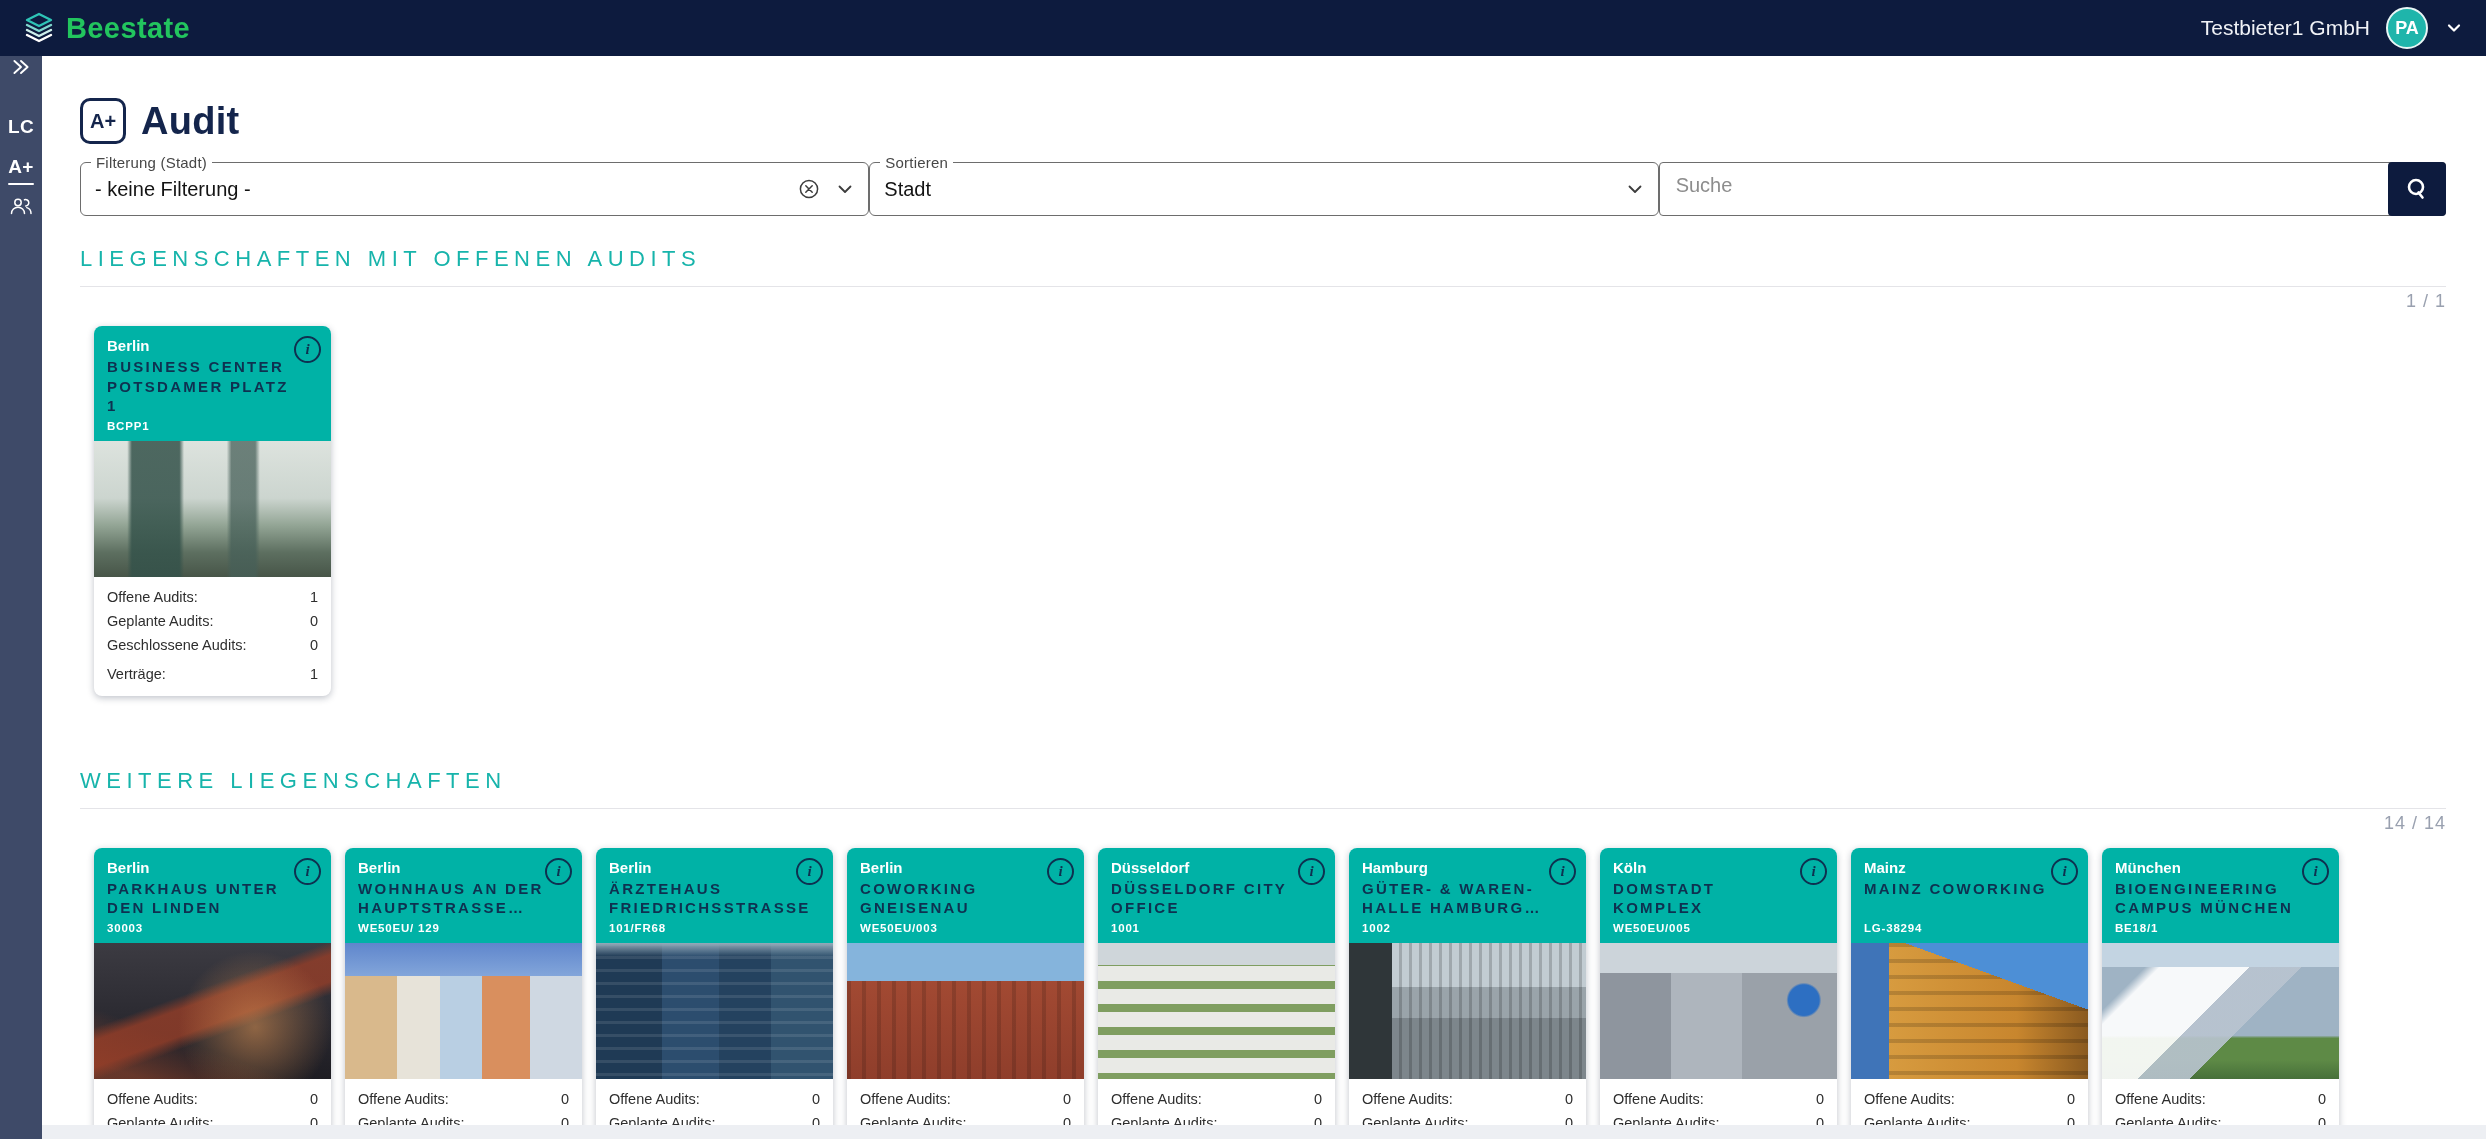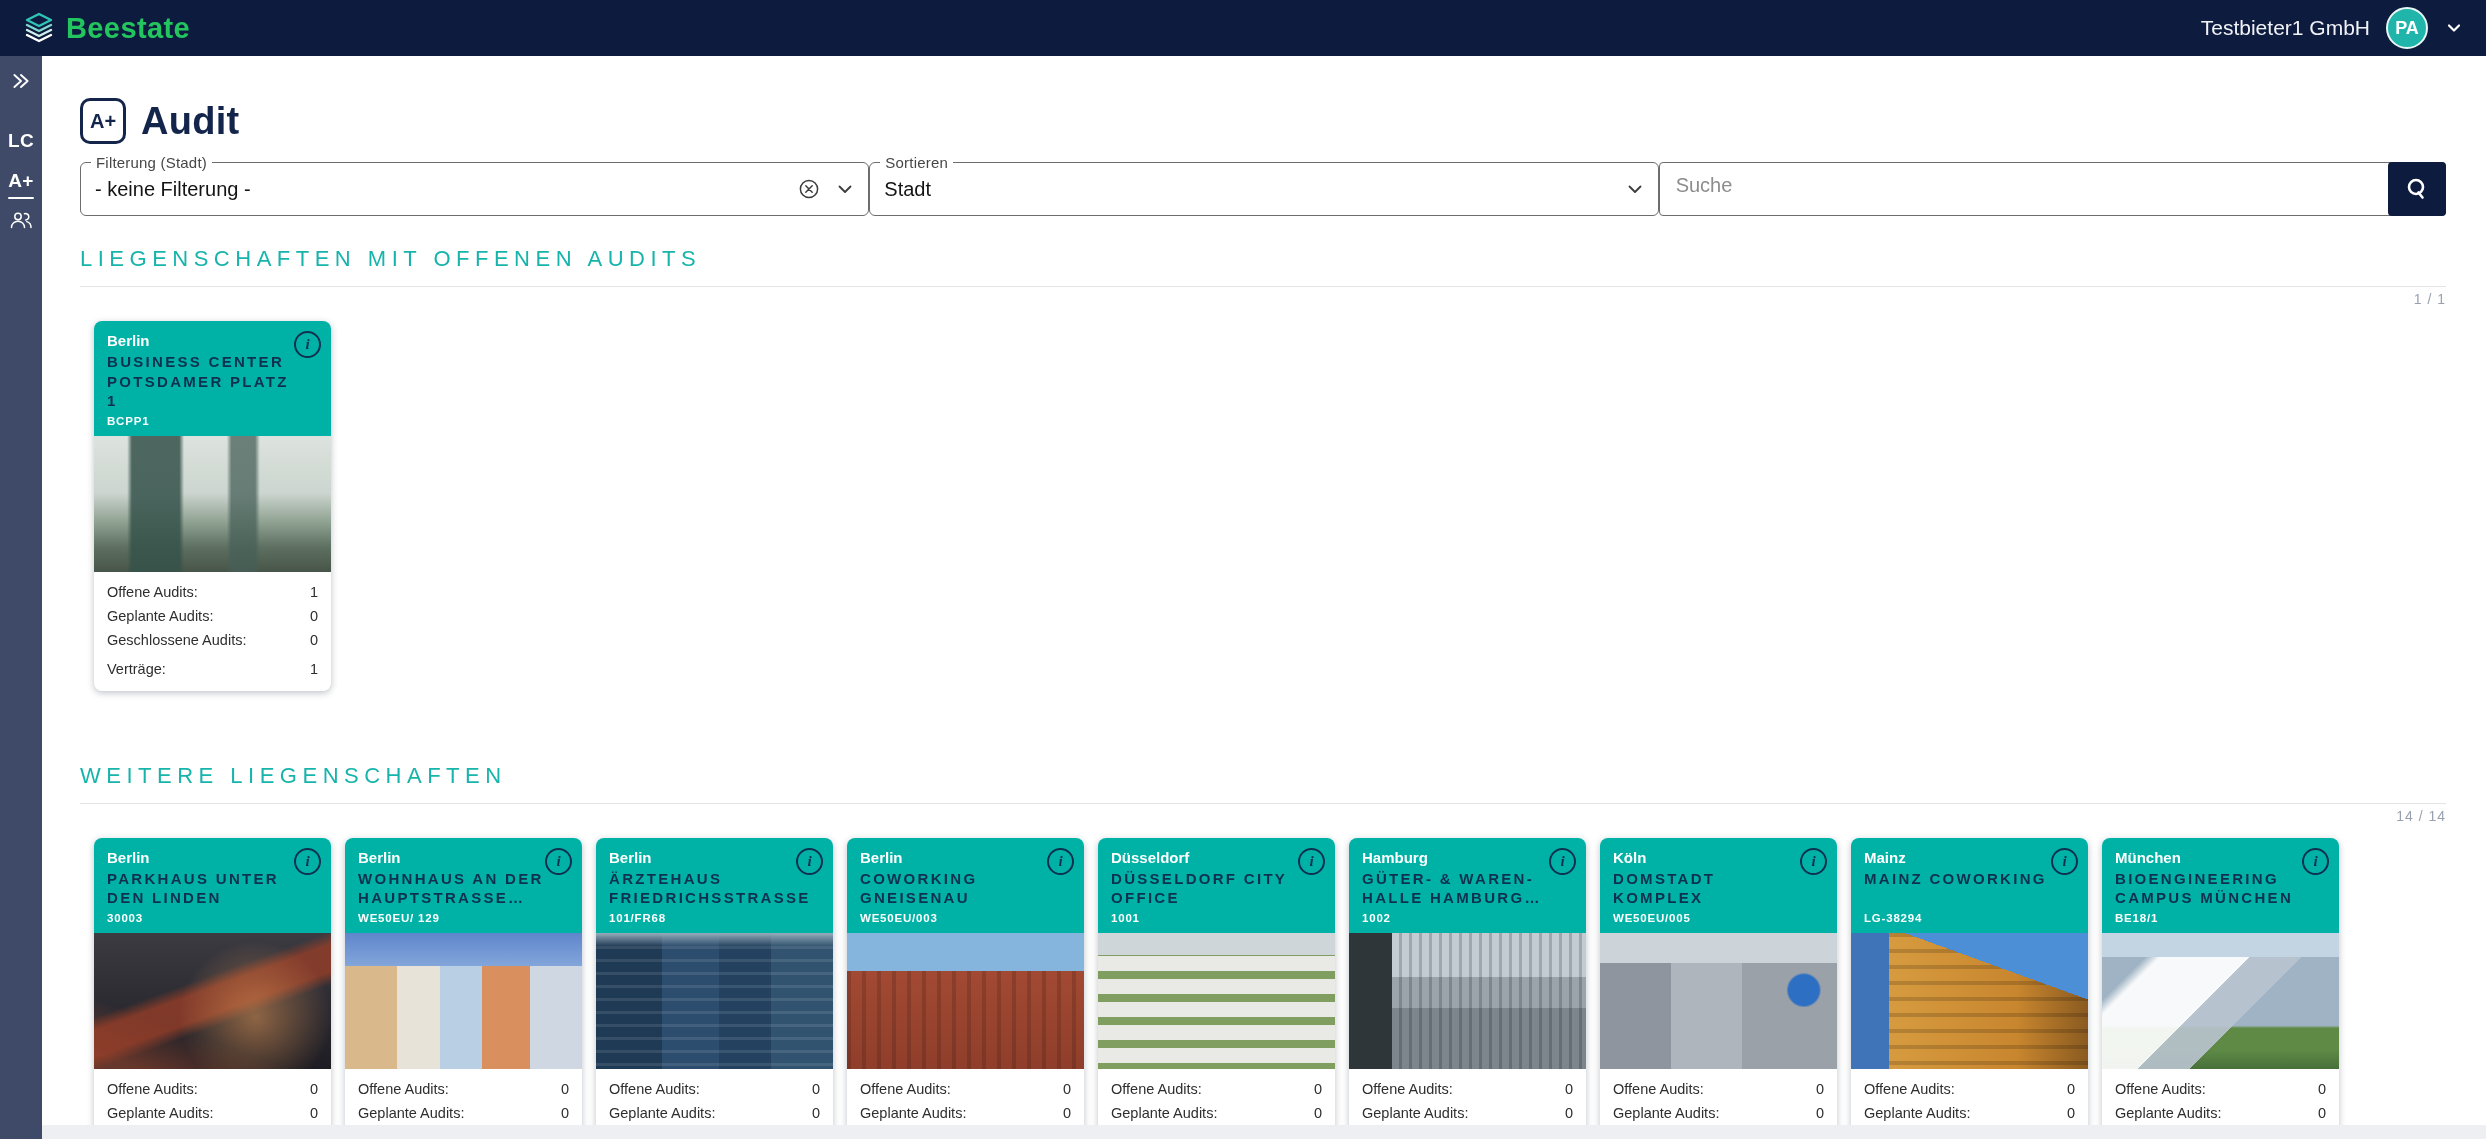--- a/index.html
+++ b/index.html
@@ -19,7 +19,7 @@
 
   
   .sidebar { position:absolute; top:56px; left:0; bottom:0; width:42px; background:#3e4a68;
-             display:flex; flex-direction:column; align-items:center; padding-top:14px; z-index:20; }
+             display:flex; flex-direction:column; align-items:center; z-index:20; }
   .side-btn { width:42px; display:flex; flex-direction:column; align-items:center; cursor:pointer; background:none; border:none; }
   .side-expand { margin-bottom:38px; }
   .side-label { color:#ffffff; font-size:19px; font-weight:700; letter-spacing:.3px; }

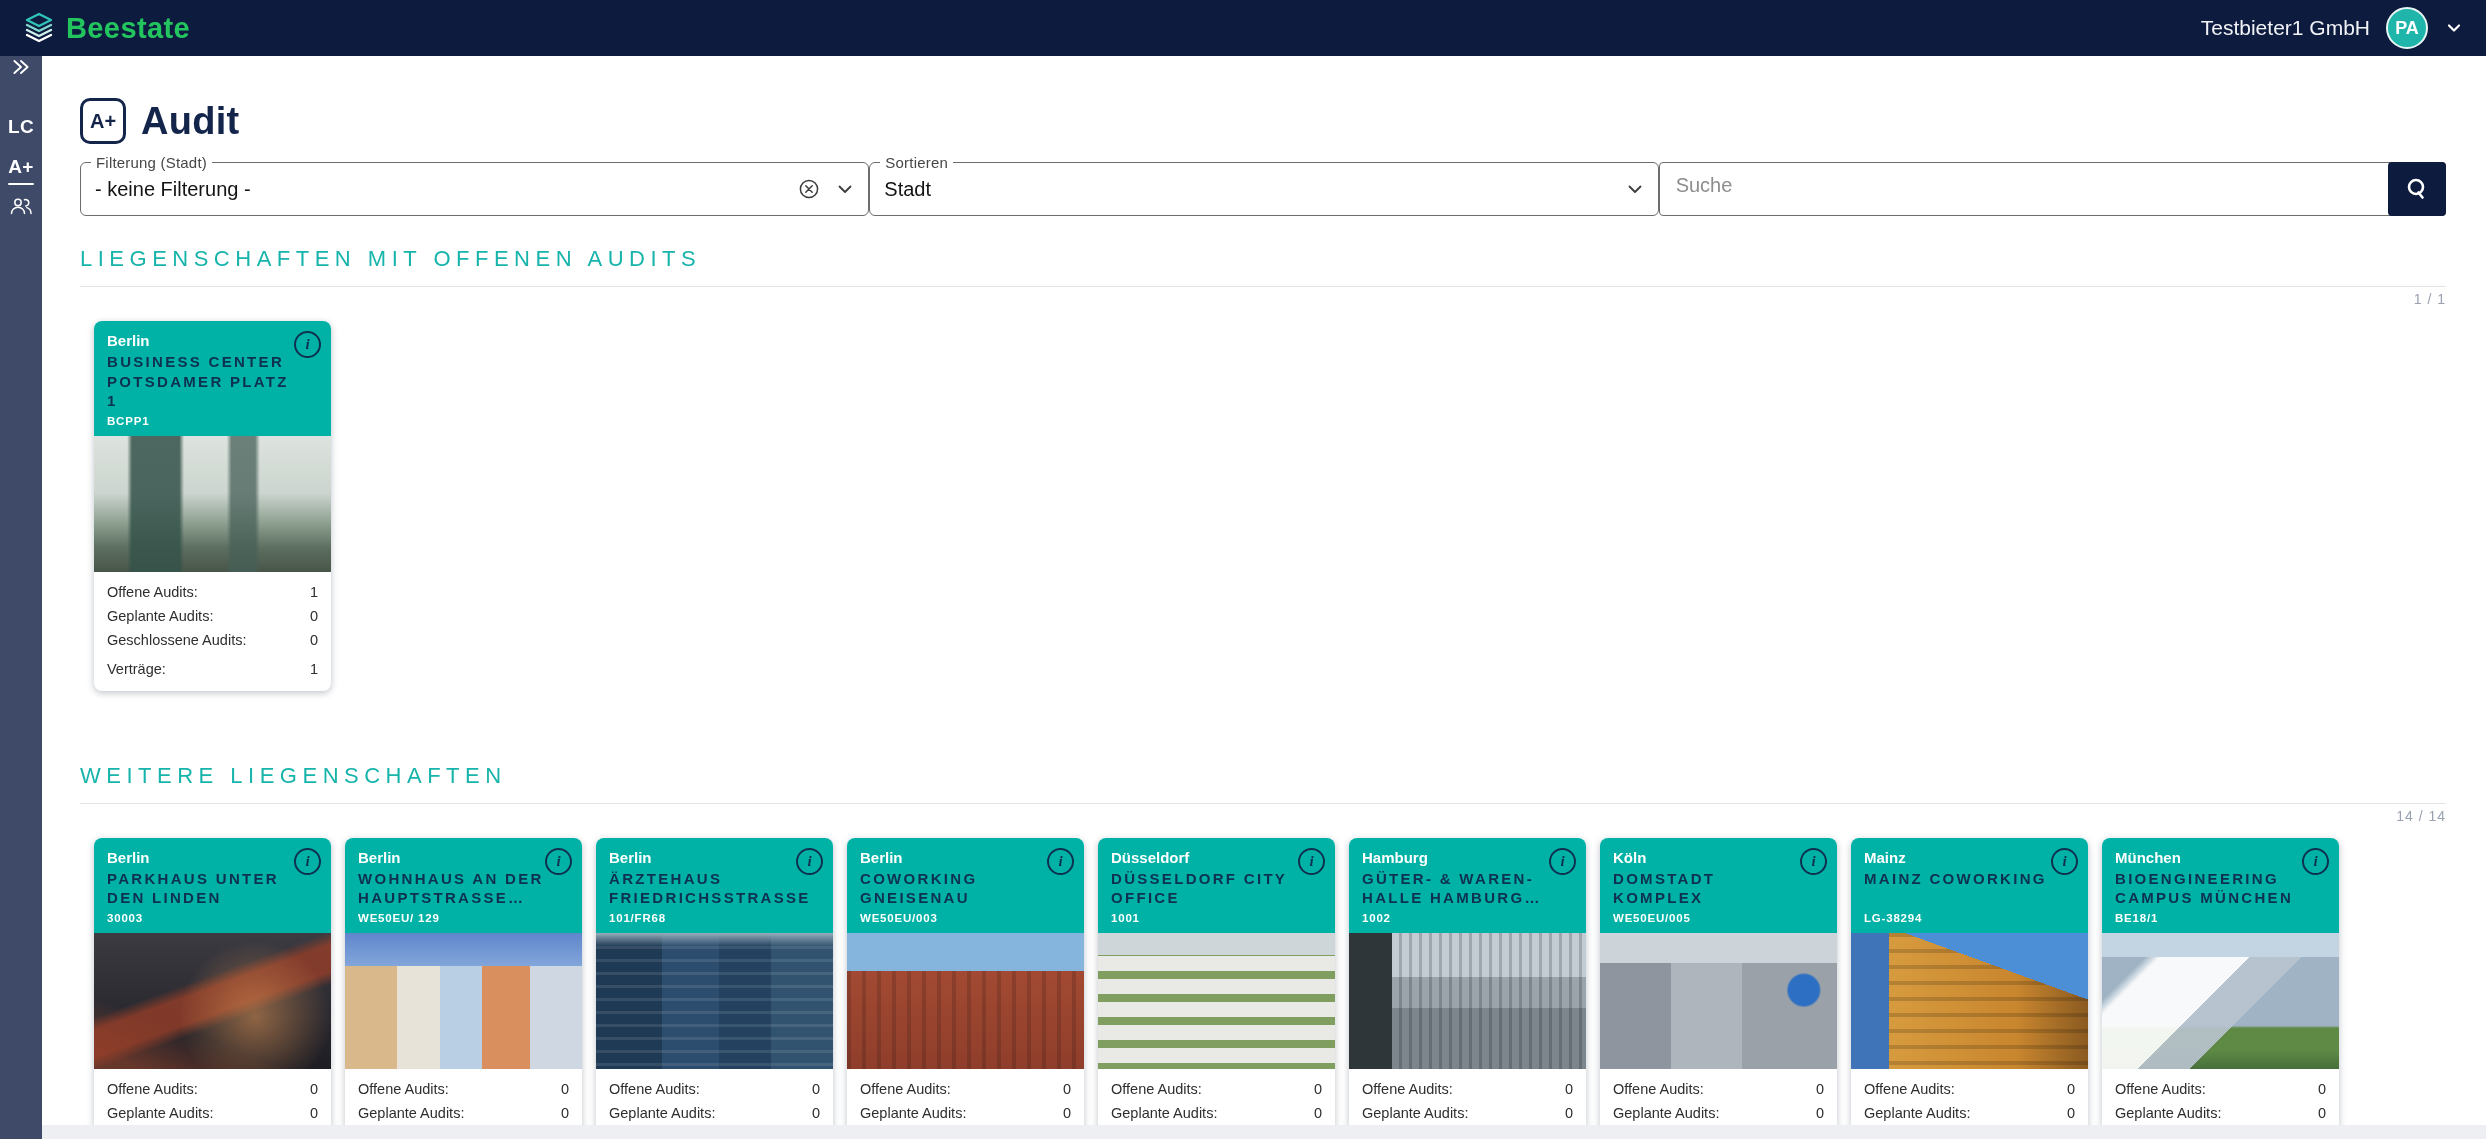--- a/index.html
+++ b/index.html
@@ -57,7 +57,7 @@
   
   .section-title { margin-top:30px; font-size:22px; color:#17b4ab; letter-spacing:5.5px; font-weight:500; }
   .section-divider { border:none; border-top:1px solid #e4e4e8; margin-top:14px; }
-  .section-counter { text-align:right; font-size:14px; color:#99a0af; margin-top:4px; letter-spacing:1px; }
+  .section-counter { text-align:right; font-size:18px; color:#99a0af; margin-top:4px; letter-spacing:1px; }
   .sec2-title { margin-top:72px; }
 
   

